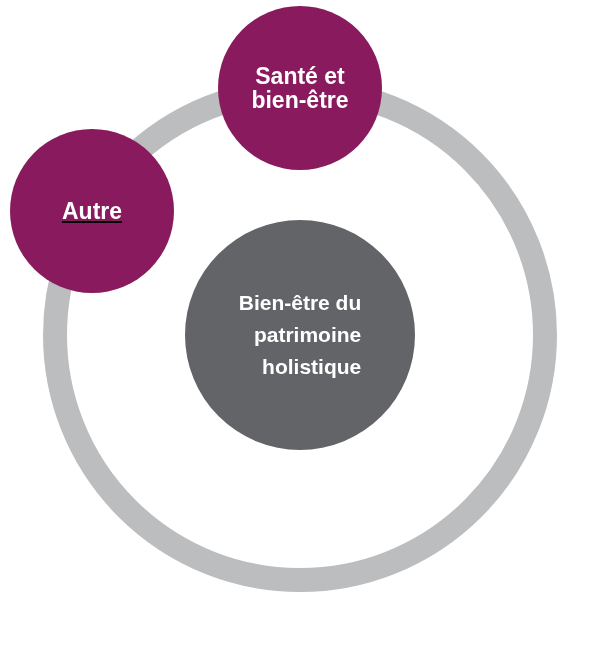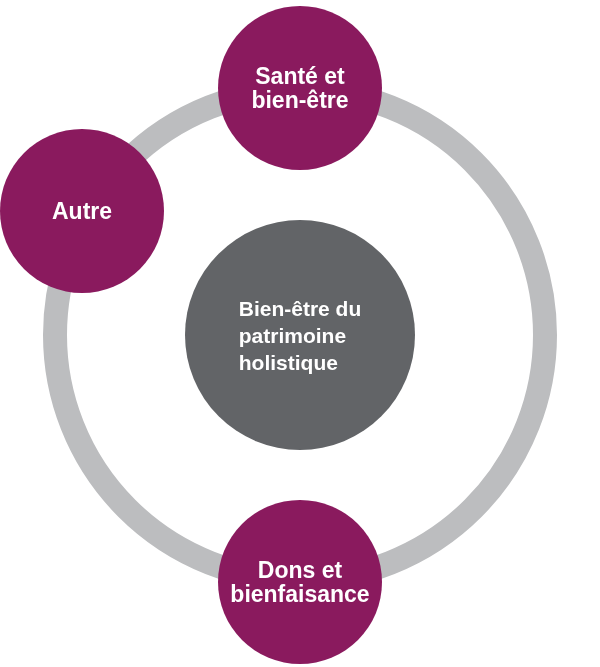--- a/index.html
+++ b/index.html
@@ -69,7 +69,7 @@
   .pos-br     { left: 432px; top: 376px; }
   .pos-bottom { left: 218px; top: 500px; }
   .pos-bl     { left: 4px;   top: 376px; }
-  .pos-tl     { left: 0;   top: 129px; }
+  .pos-tl     { left: 10px;   top: 129px; text-decoration: underline; }
 </style>
 </head>
 <body>

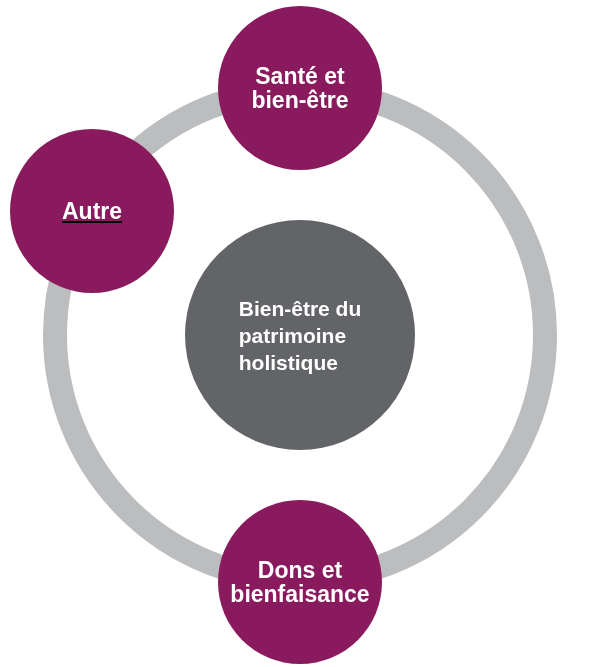--- a/index.html
+++ b/index.html
@@ -40,9 +40,9 @@
   .hub .label {
     color: var(--color-text, #FFFFFF);
     font-size: 21px;
-    line-height: 27px;
+    line-height: 32px;
     font-weight: bold;
-    text-align: left;
+    text-align: right;
     white-space: pre-line;
   }
   .node {

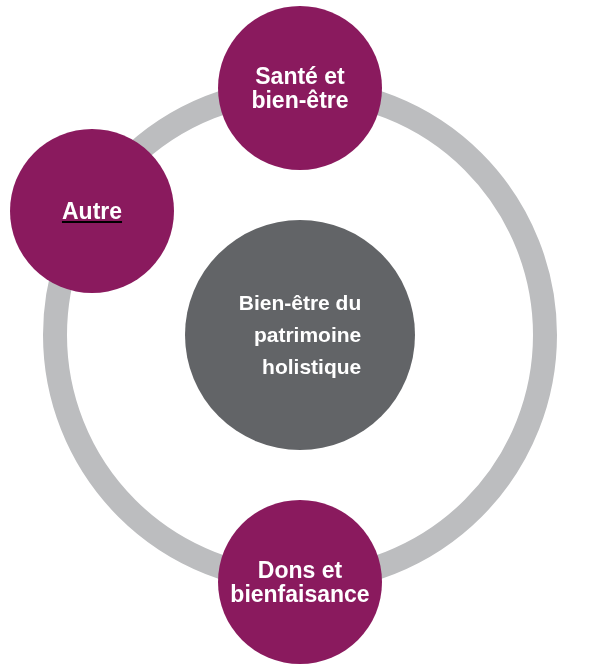--- a/index.html
+++ b/index.html
@@ -91,10 +91,6 @@
 
 
 
-  <div class="node pos-bottom">
-    <div class="label">Dons et
-bienfaisance</div>
-  </div>
 
 
   <div class="node pos-tl">

